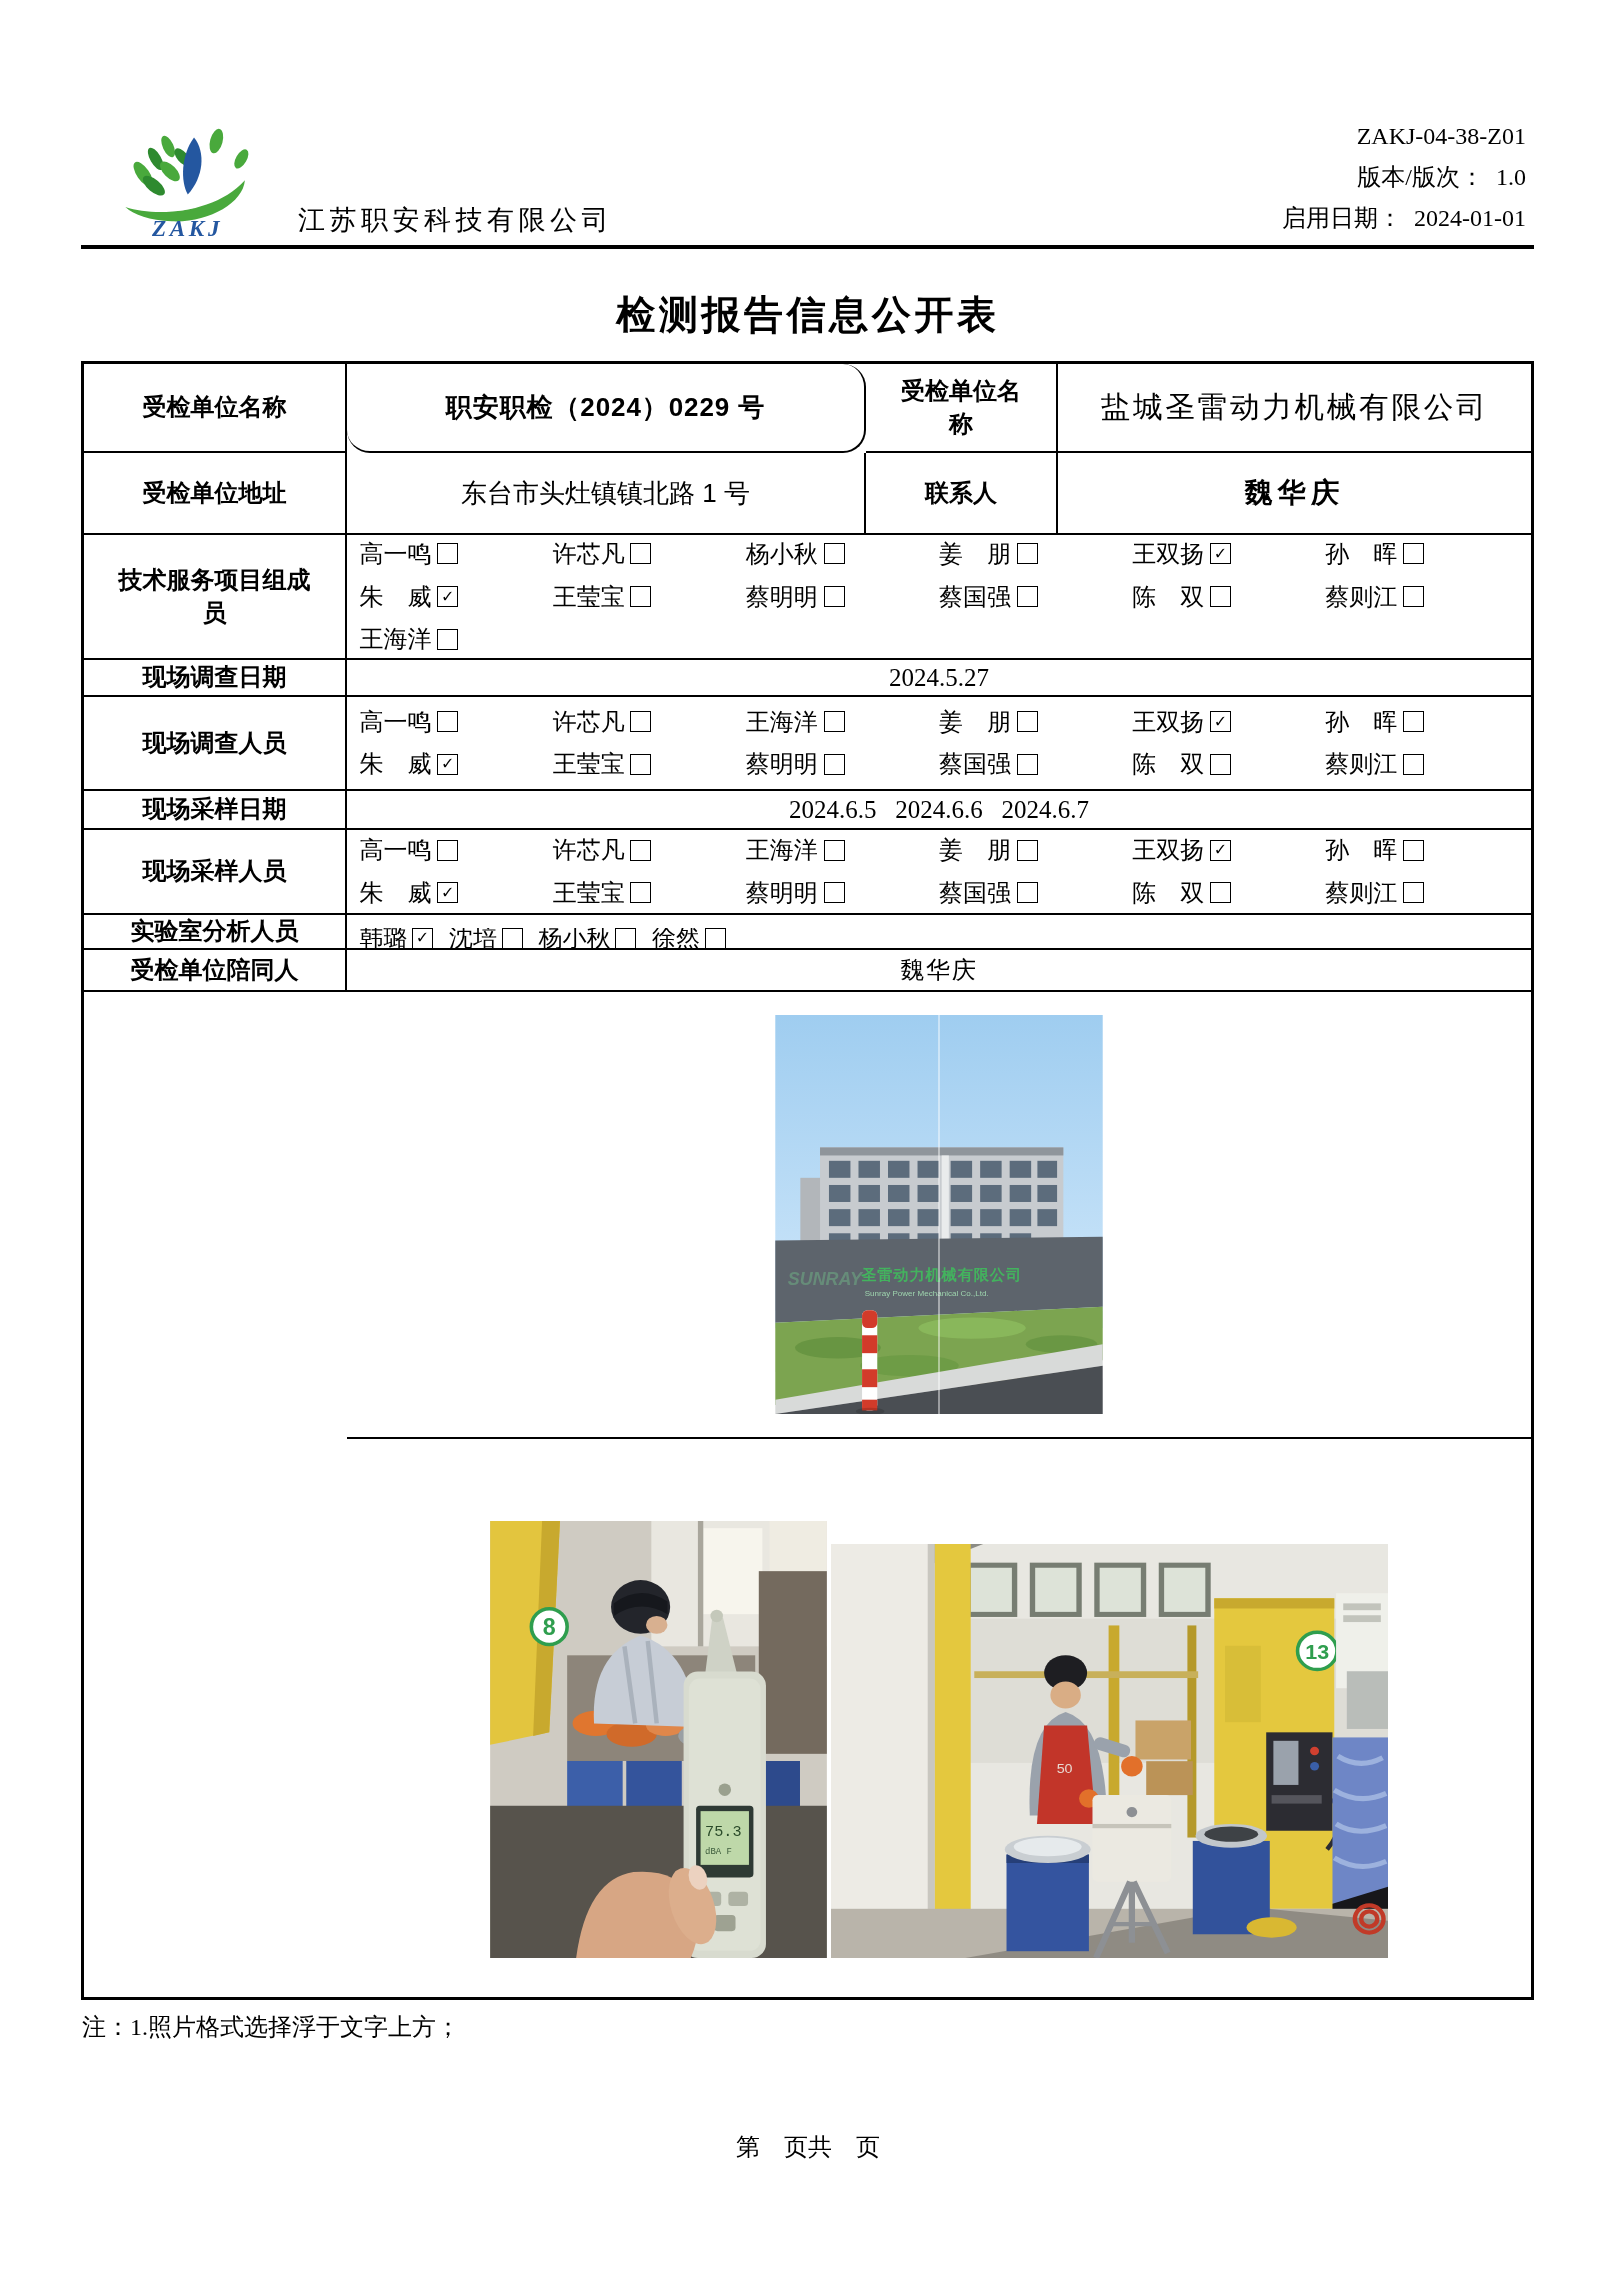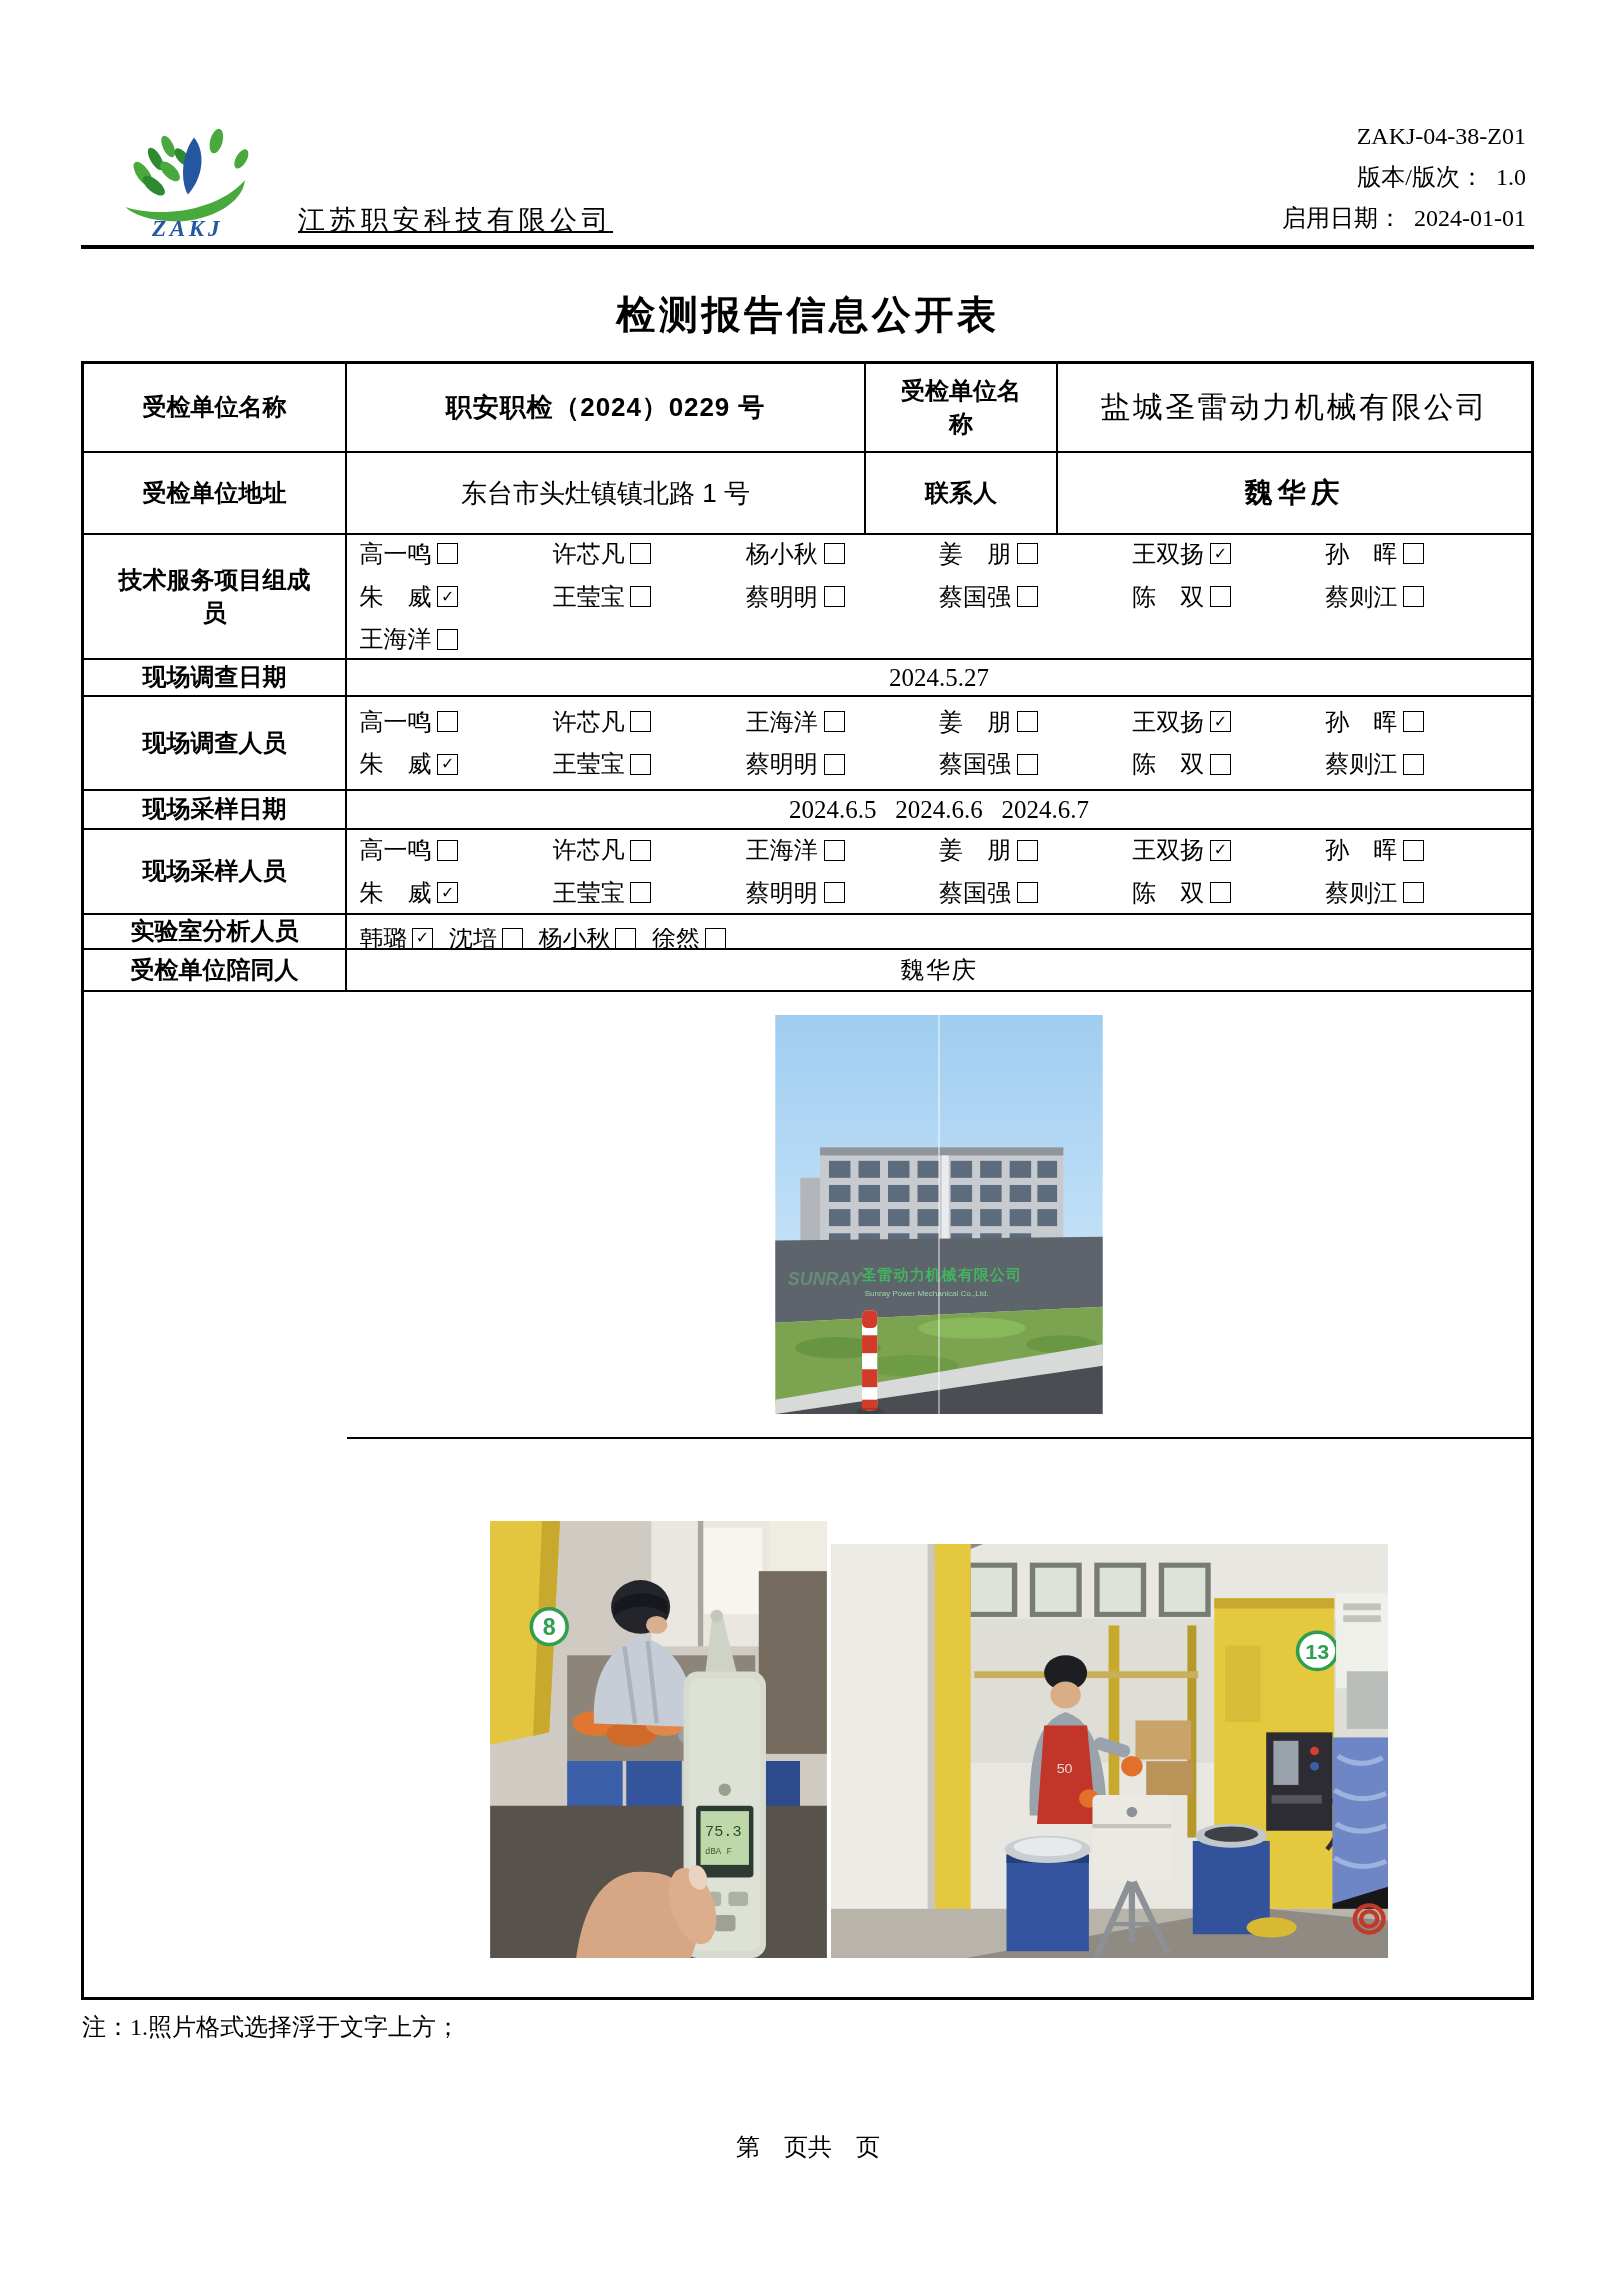--- a/index.html
+++ b/index.html
@@ -8,7 +8,7 @@
   .abs{position:absolute;}
   .pre{white-space:pre;}
   
-  .company-name{left:298px;top:202px;font-size:27px;letter-spacing:4.5px;font-family:"Liberation Serif",serif;text-decoration:underline;}
+  .company-name{left:298px;top:202px;font-size:27px;letter-spacing:4.5px;font-family:"Liberation Serif",serif;}
   .doc-meta{right:90px;top:116px;text-align:right;font-size:24px;line-height:41px;}
   .header-rule{left:81px;top:245px;width:1453px;height:3.6px;background:#000;}
   

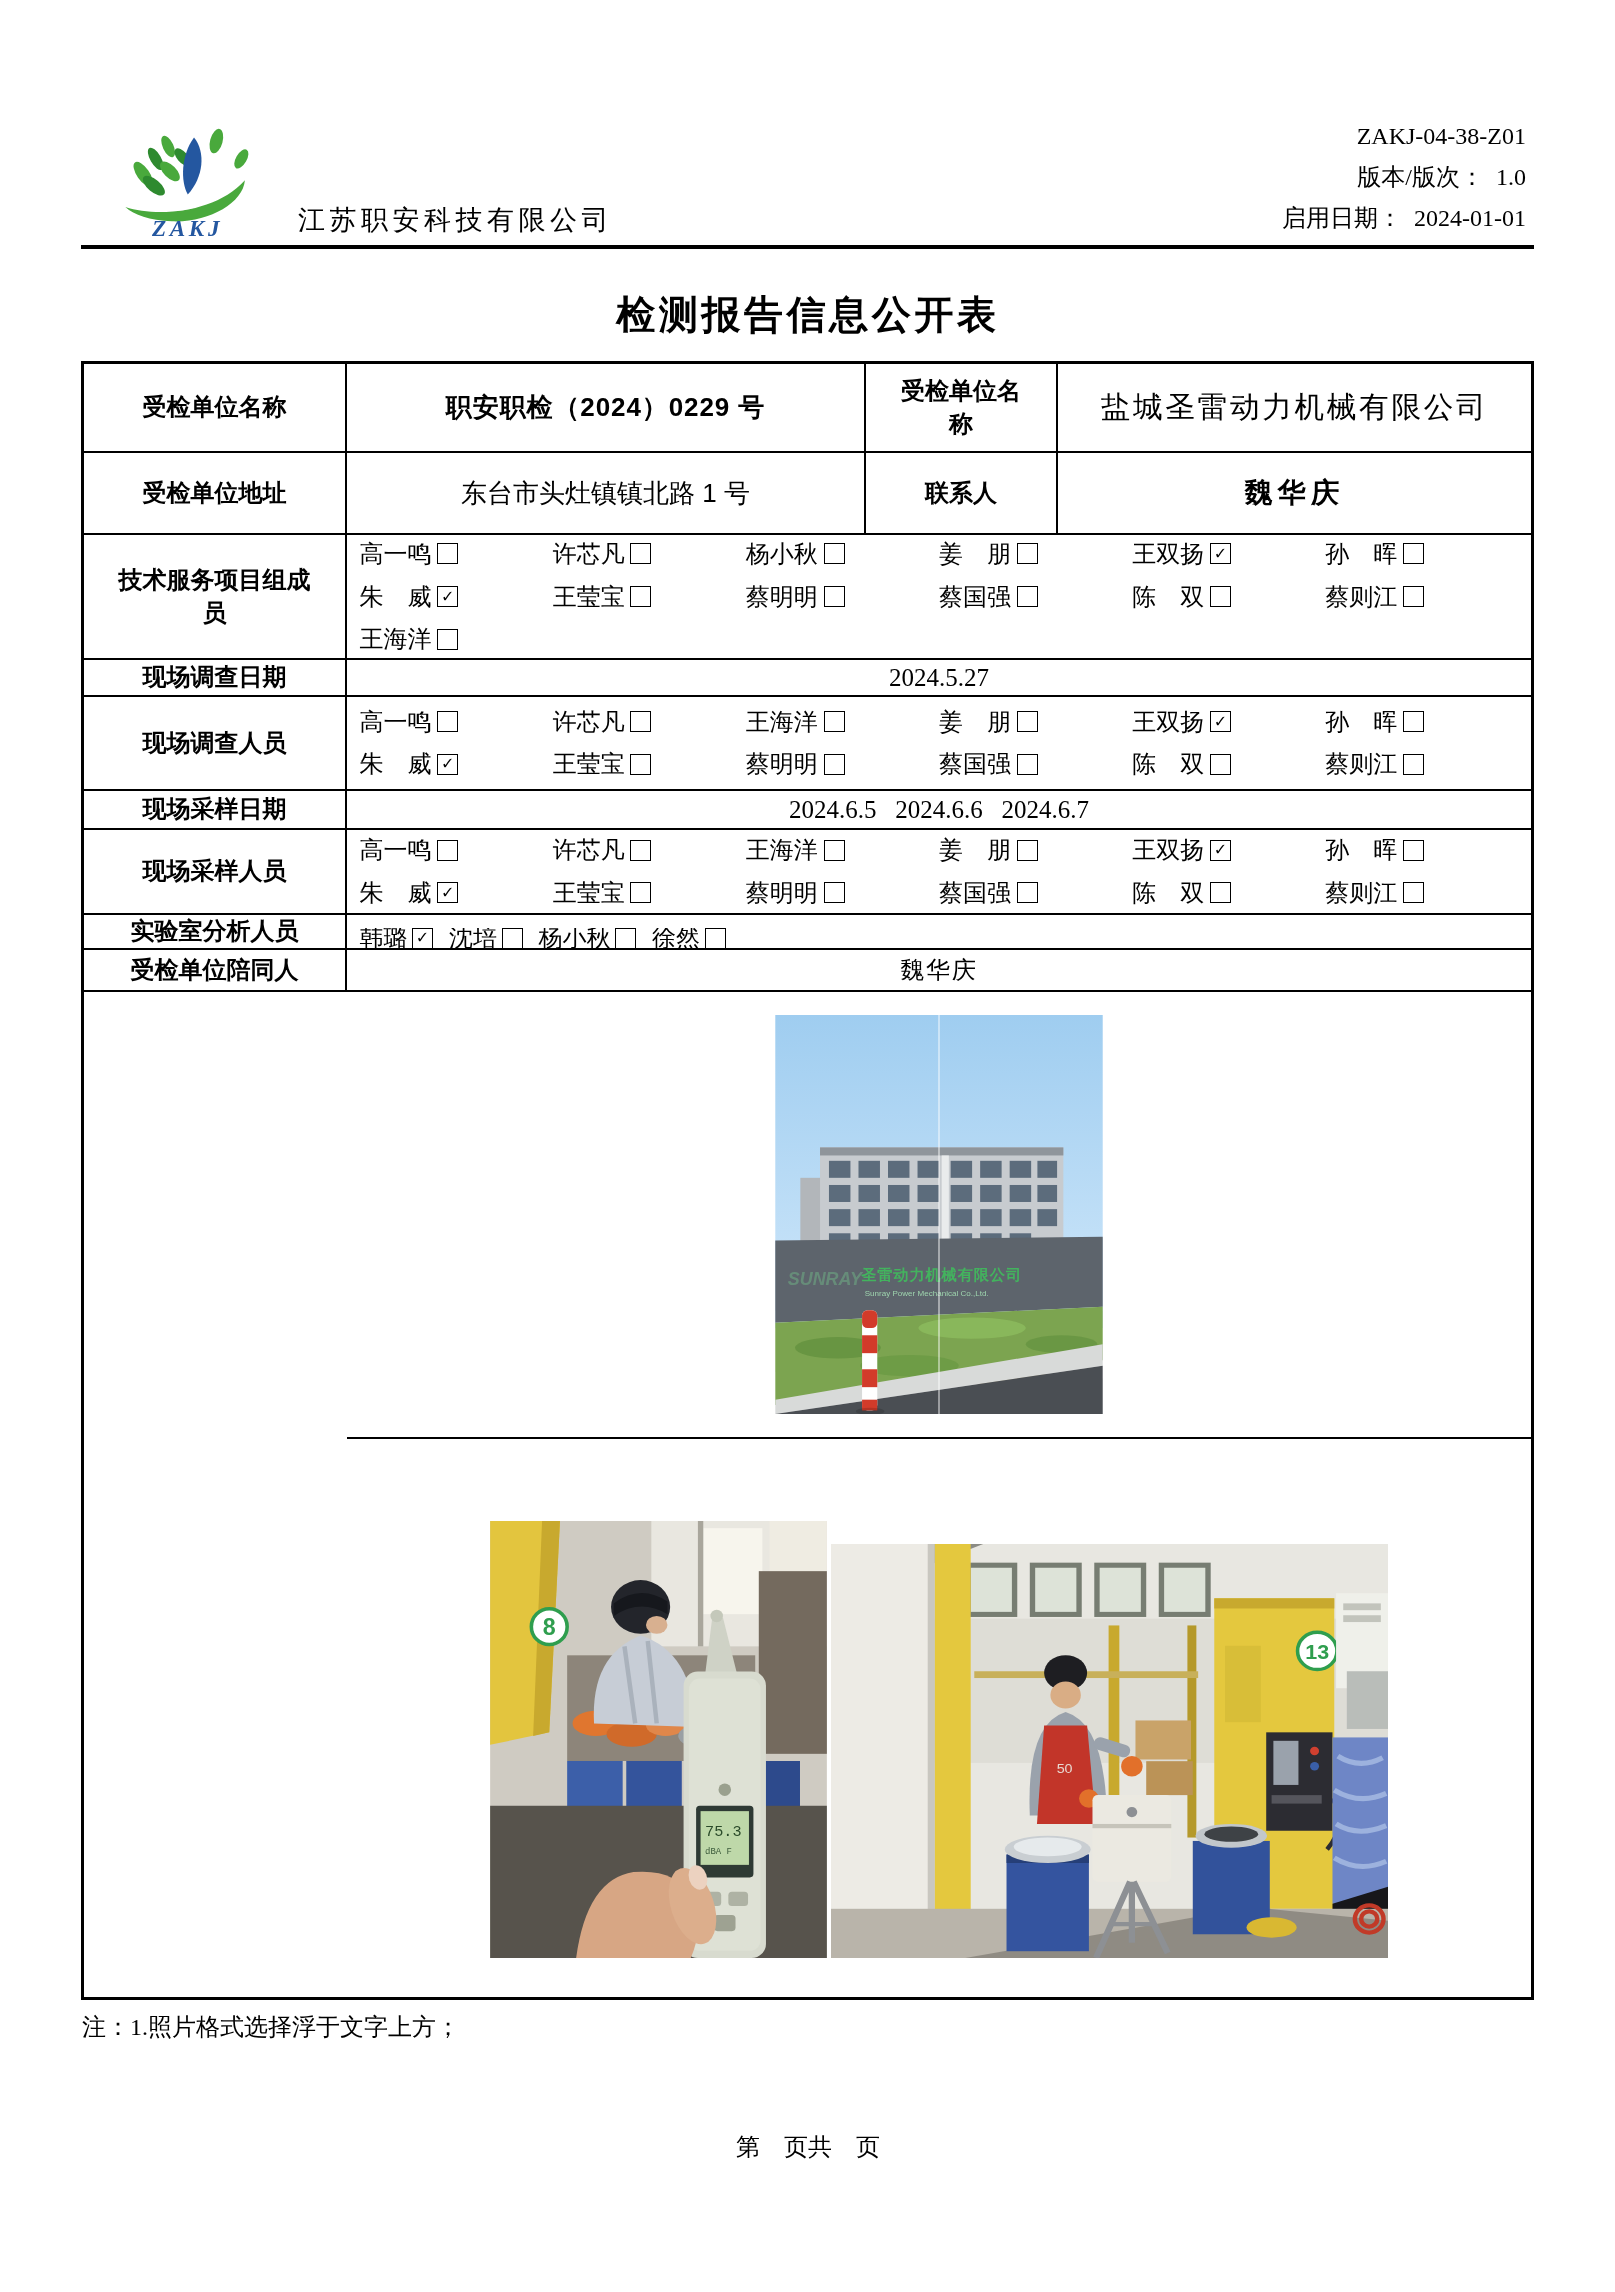--- a/index.html
+++ b/index.html
@@ -25,7 +25,7 @@
   .lab-font{font-family:"Liberation Sans",sans-serif;font-weight:bold;font-size:24px;text-align:center;line-height:1.35;}
   .w8{display:inline-block;width:8.2em;}
   .w5{display:inline-block;width:5.2em;}
-  .v-repno{font-family:"Liberation Sans",sans-serif;font-weight:bold;font-size:26px;letter-spacing:0.9px;}
+  .v-repno{font-family:"Liberation Sans",sans-serif;font-weight:bold;font-size:26px;letter-spacing:0.9px;border-radius:23px;}
   .v-unit{font-size:29.6px;letter-spacing:2.7px;}
   .v-addr{font-family:"Liberation Sans",sans-serif;font-size:26px;}
   .v-contact{font-size:28px;font-weight:bold;letter-spacing:5.4px;}

